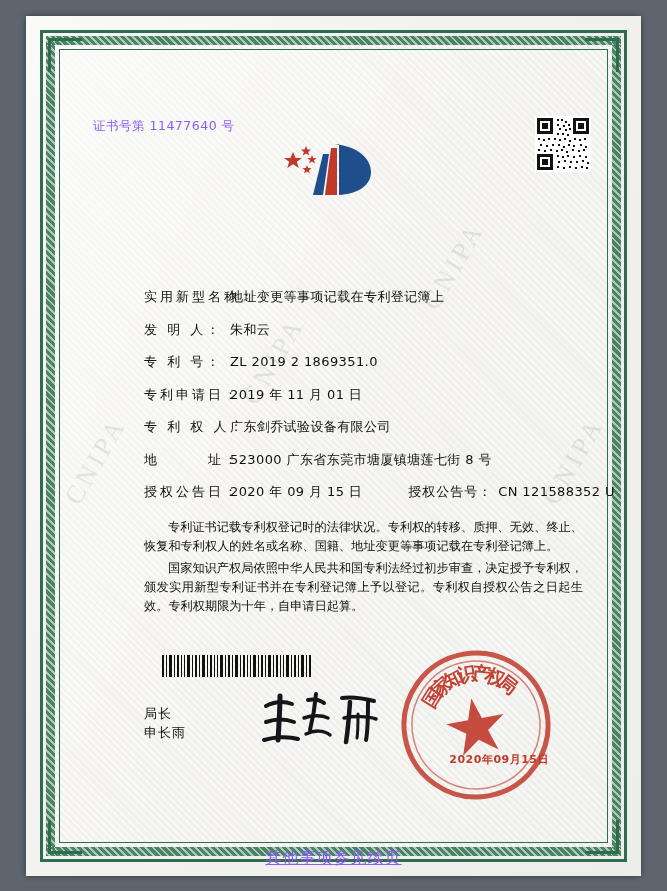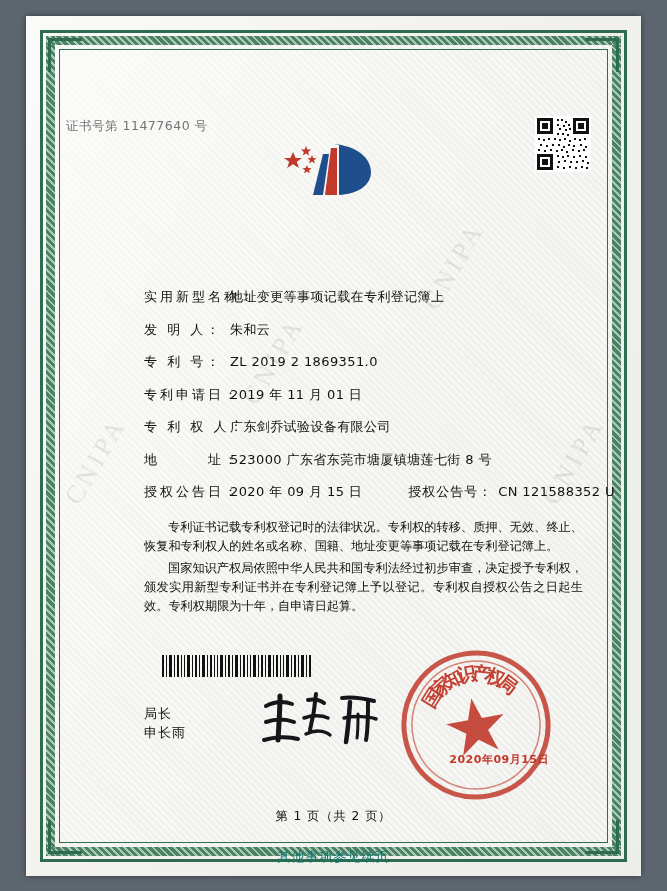--- a/index.html
+++ b/index.html
@@ -121,10 +121,10 @@
 
   .cert-no {
     position: absolute;
-    left: 40px;
+    left: 67px;
     top: 102px;
     font-size: 12.5px;
-    color: #737373;
+    color: #8b5cf6;
     letter-spacing: 0.5px;
   }
 

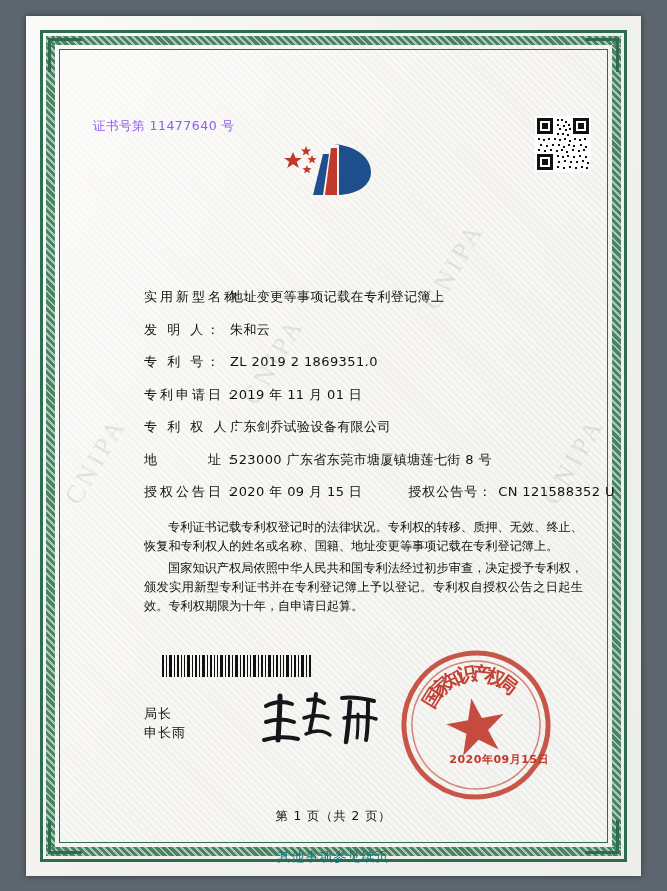--- a/index.html
+++ b/index.html
@@ -520,7 +520,6 @@
     </div>
     <div class="seal-date">2020年09月15日</div>
 
-    <div class="page-no">第 1 页（共 2 页）</div>
     <div class="footnote">其他事项参见续页</div>
 
   </div>

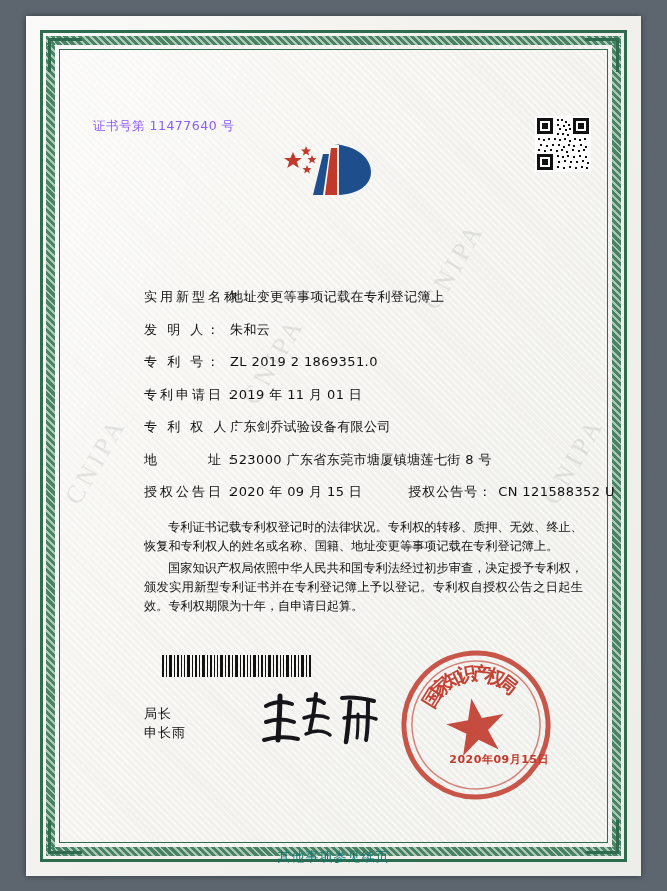--- a/index.html
+++ b/index.html
@@ -267,9 +267,10 @@
     right: 0;
     top: 832px;
     text-align: center;
-    font-size: 13px;
-    color: #0f766e;
+    font-size: 16px;
+    color: #8b5cf6;
     letter-spacing: 1px;
+    text-decoration: underline;
   }
 </style>
 </head>

